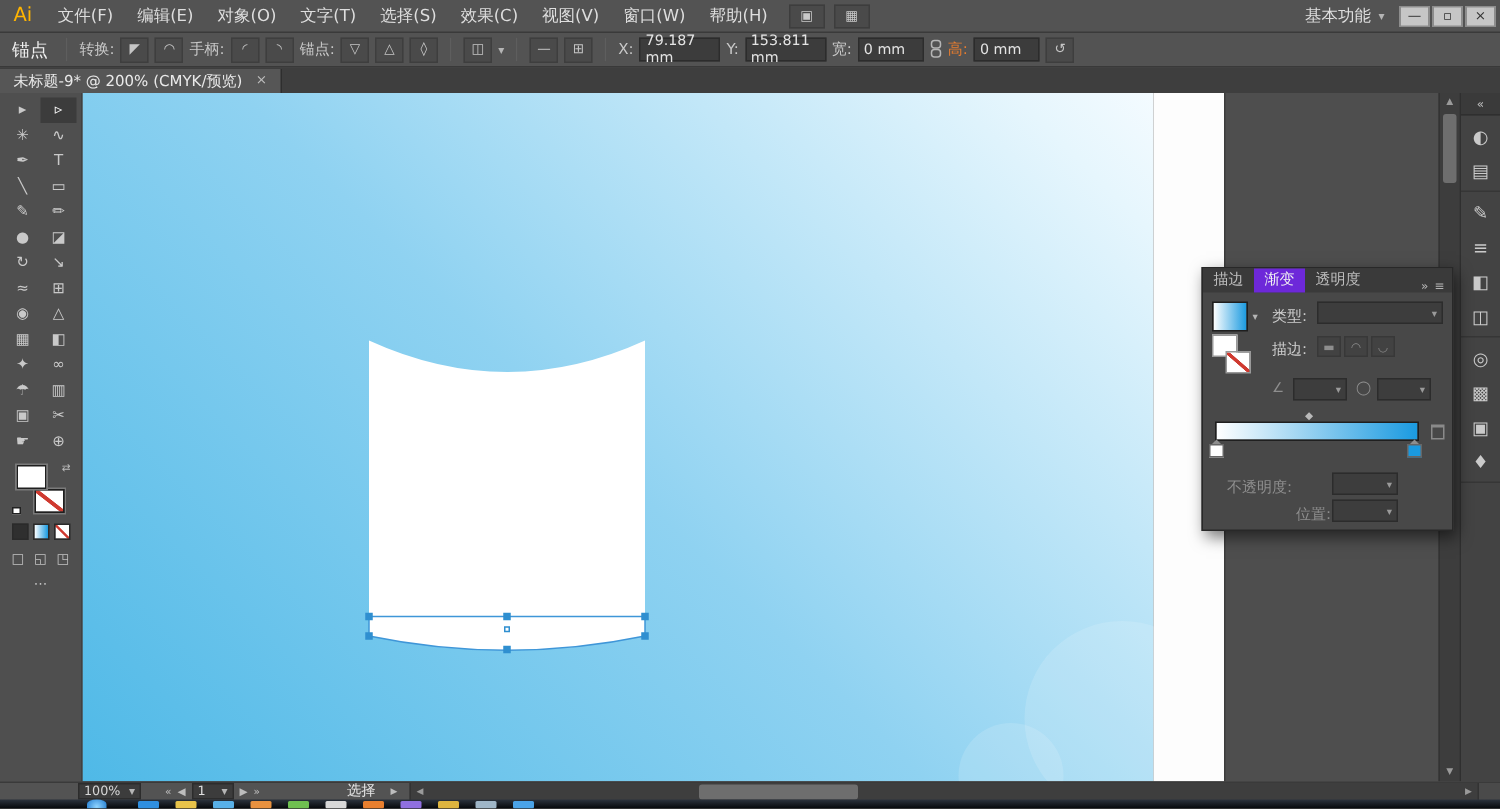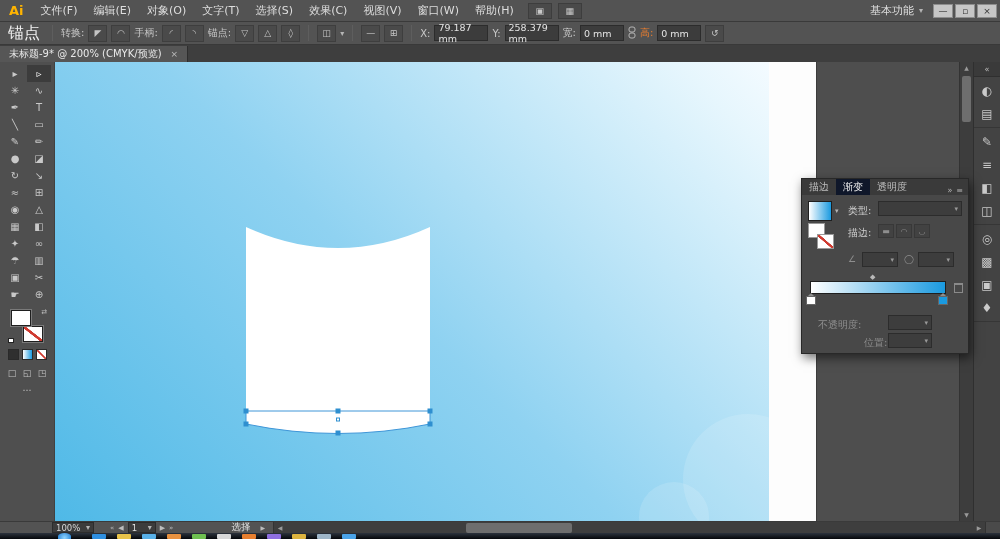--- a/index.html
+++ b/index.html
@@ -8,7 +8,7 @@
 
   
   .menubar{position:absolute;left:0;top:0;width:1000px;height:22px;background:#535353;border-bottom:1px solid #3a3a3a;display:flex;align-items:center}
-  .ai-logo{padding:0 9px;font-weight:bold;font-size:13px;color:#ffb400}
+  .ai-logo{padding:0 9px;font-weight:normal;font-size:13px;color:#ffb400}
   .menu-item{padding:0 8px;line-height:21px;font-size:11px;color:#dedede;cursor:default}
   .mb-icon{width:24px;height:16px;margin-left:6px;background:#4a4a4a;border:1px solid #3d3d3d;color:#c9c9c9;font-size:9px;text-align:center;line-height:14px}
   .spacer{flex:1}

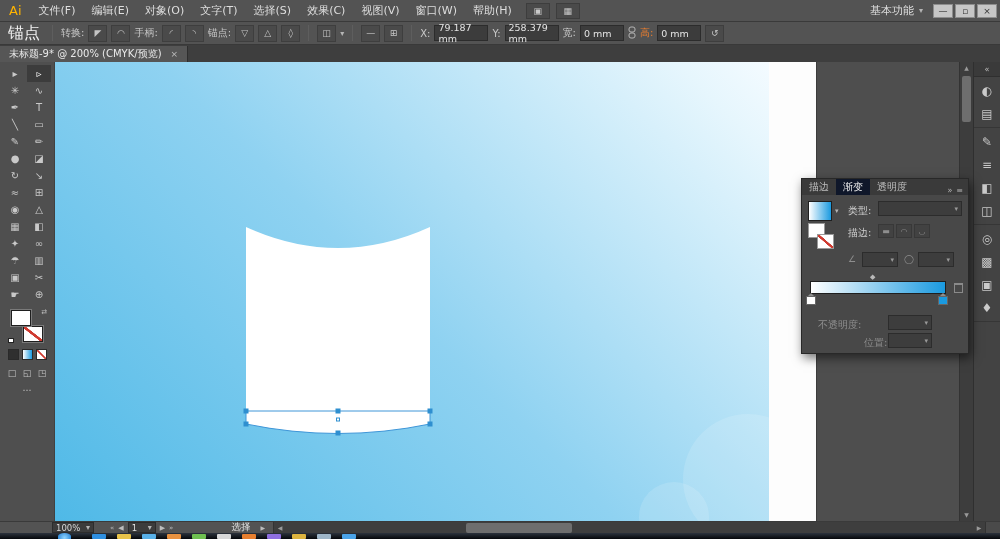--- a/index.html
+++ b/index.html
@@ -19,7 +19,7 @@
 
   
   .controlbar{position:absolute;left:0;top:22px;width:1000px;height:23px;background:#535353;border-bottom:1px solid #393939;display:flex;align-items:center;padding:0 8px;gap:4px}
-  .cb-title{font-size:16px;color:#f0f0f0;margin-right:4px}
+  .cb-title{font-size:12px;color:#f0f0f0;margin-right:4px}
   .cb-label{font-size:10px;color:#c9c9c9}
   .cb-btn{width:19px;height:17px;background:#4a4a4a;border:1px solid #3e3e3e;color:#c5c5c5;font-size:9px;text-align:center;line-height:15px}
   .cb-field{height:16px;background:#3c3c3c;border:1px solid #2c2c2c;color:#e4e4e4;font-size:9.5px;padding:0 3px;display:flex;align-items:center}

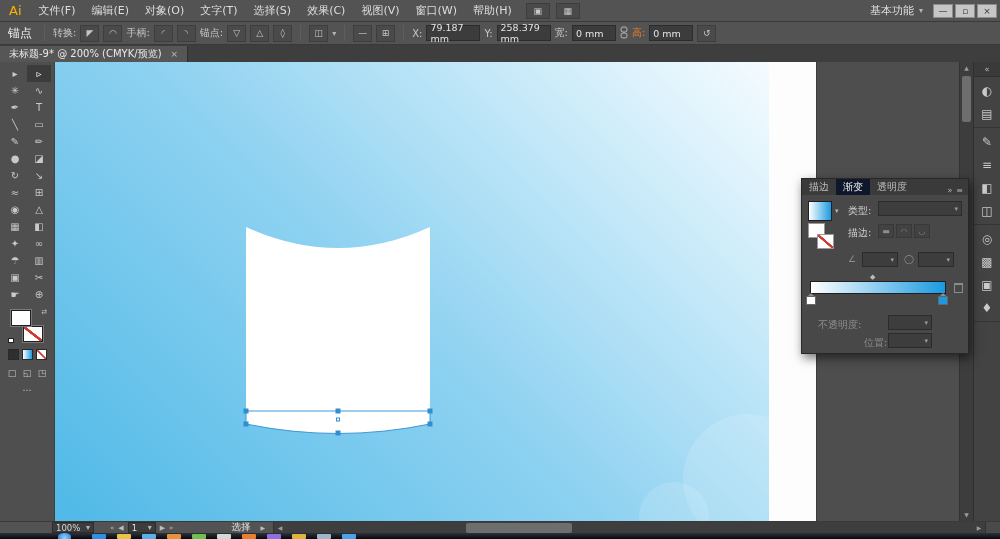--- a/index.html
+++ b/index.html
@@ -164,7 +164,7 @@
     <span class="cb-label">X:</span>
     <div class="cb-field" style="width:54px">79.187 mm</div>
     <span class="cb-label">Y:</span>
-    <div class="cb-field" style="width:54px">258.379 mm</div>
+    <div class="cb-field" style="width:54px">153.811 mm</div>
     <span class="cb-label">宽:</span>
     <div class="cb-field" style="width:44px">0 mm</div>
     <svg width="8" height="14">

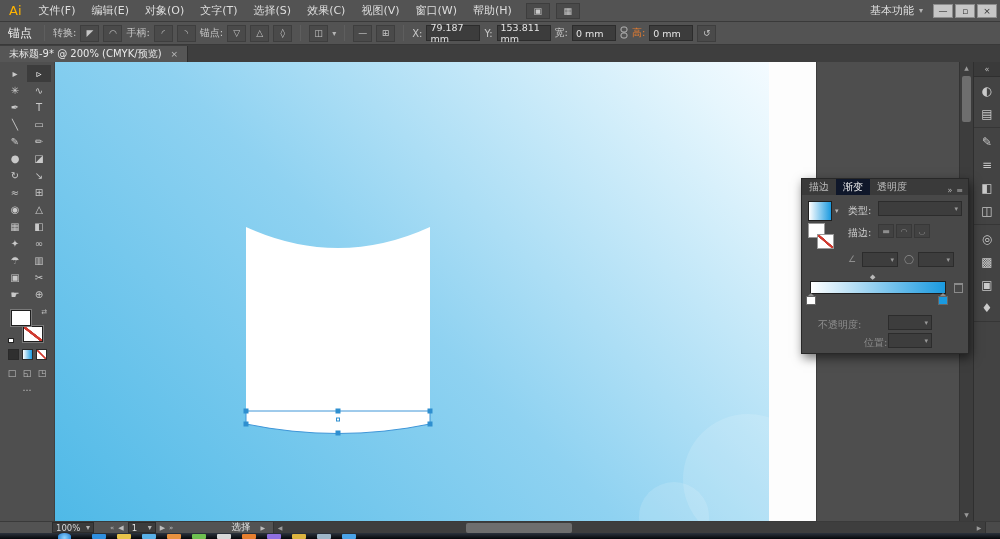--- a/index.html
+++ b/index.html
@@ -76,7 +76,7 @@
   .gpanel{position:absolute;left:801px;top:178px;width:168px;height:176px;background:#484848;border:1px solid #282828;box-shadow:2px 4px 10px rgba(0,0,0,0.55);z-index:20}
   .gp-tabs{height:16px;background:#3a3a3a;display:flex;align-items:flex-end}
   .gp-tab{padding:0 7px;font-size:10px;line-height:16px;color:#bdbdbd}
-  .gp-tab.active{background:#0f172a;color:#f2f2f2}
+  .gp-tab.active{background:#6d28d9;color:#f2f2f2}
   .gp-tabicons{margin-left:auto;display:flex;gap:4px;align-items:center;padding:0 5px;color:#b5b5b5;font-size:8px}
   .gp-body{position:relative;height:160px}
   .gp-thumb{position:absolute;left:6px;top:6px;width:24px;height:20px;border:1px solid #1f1f1f}

